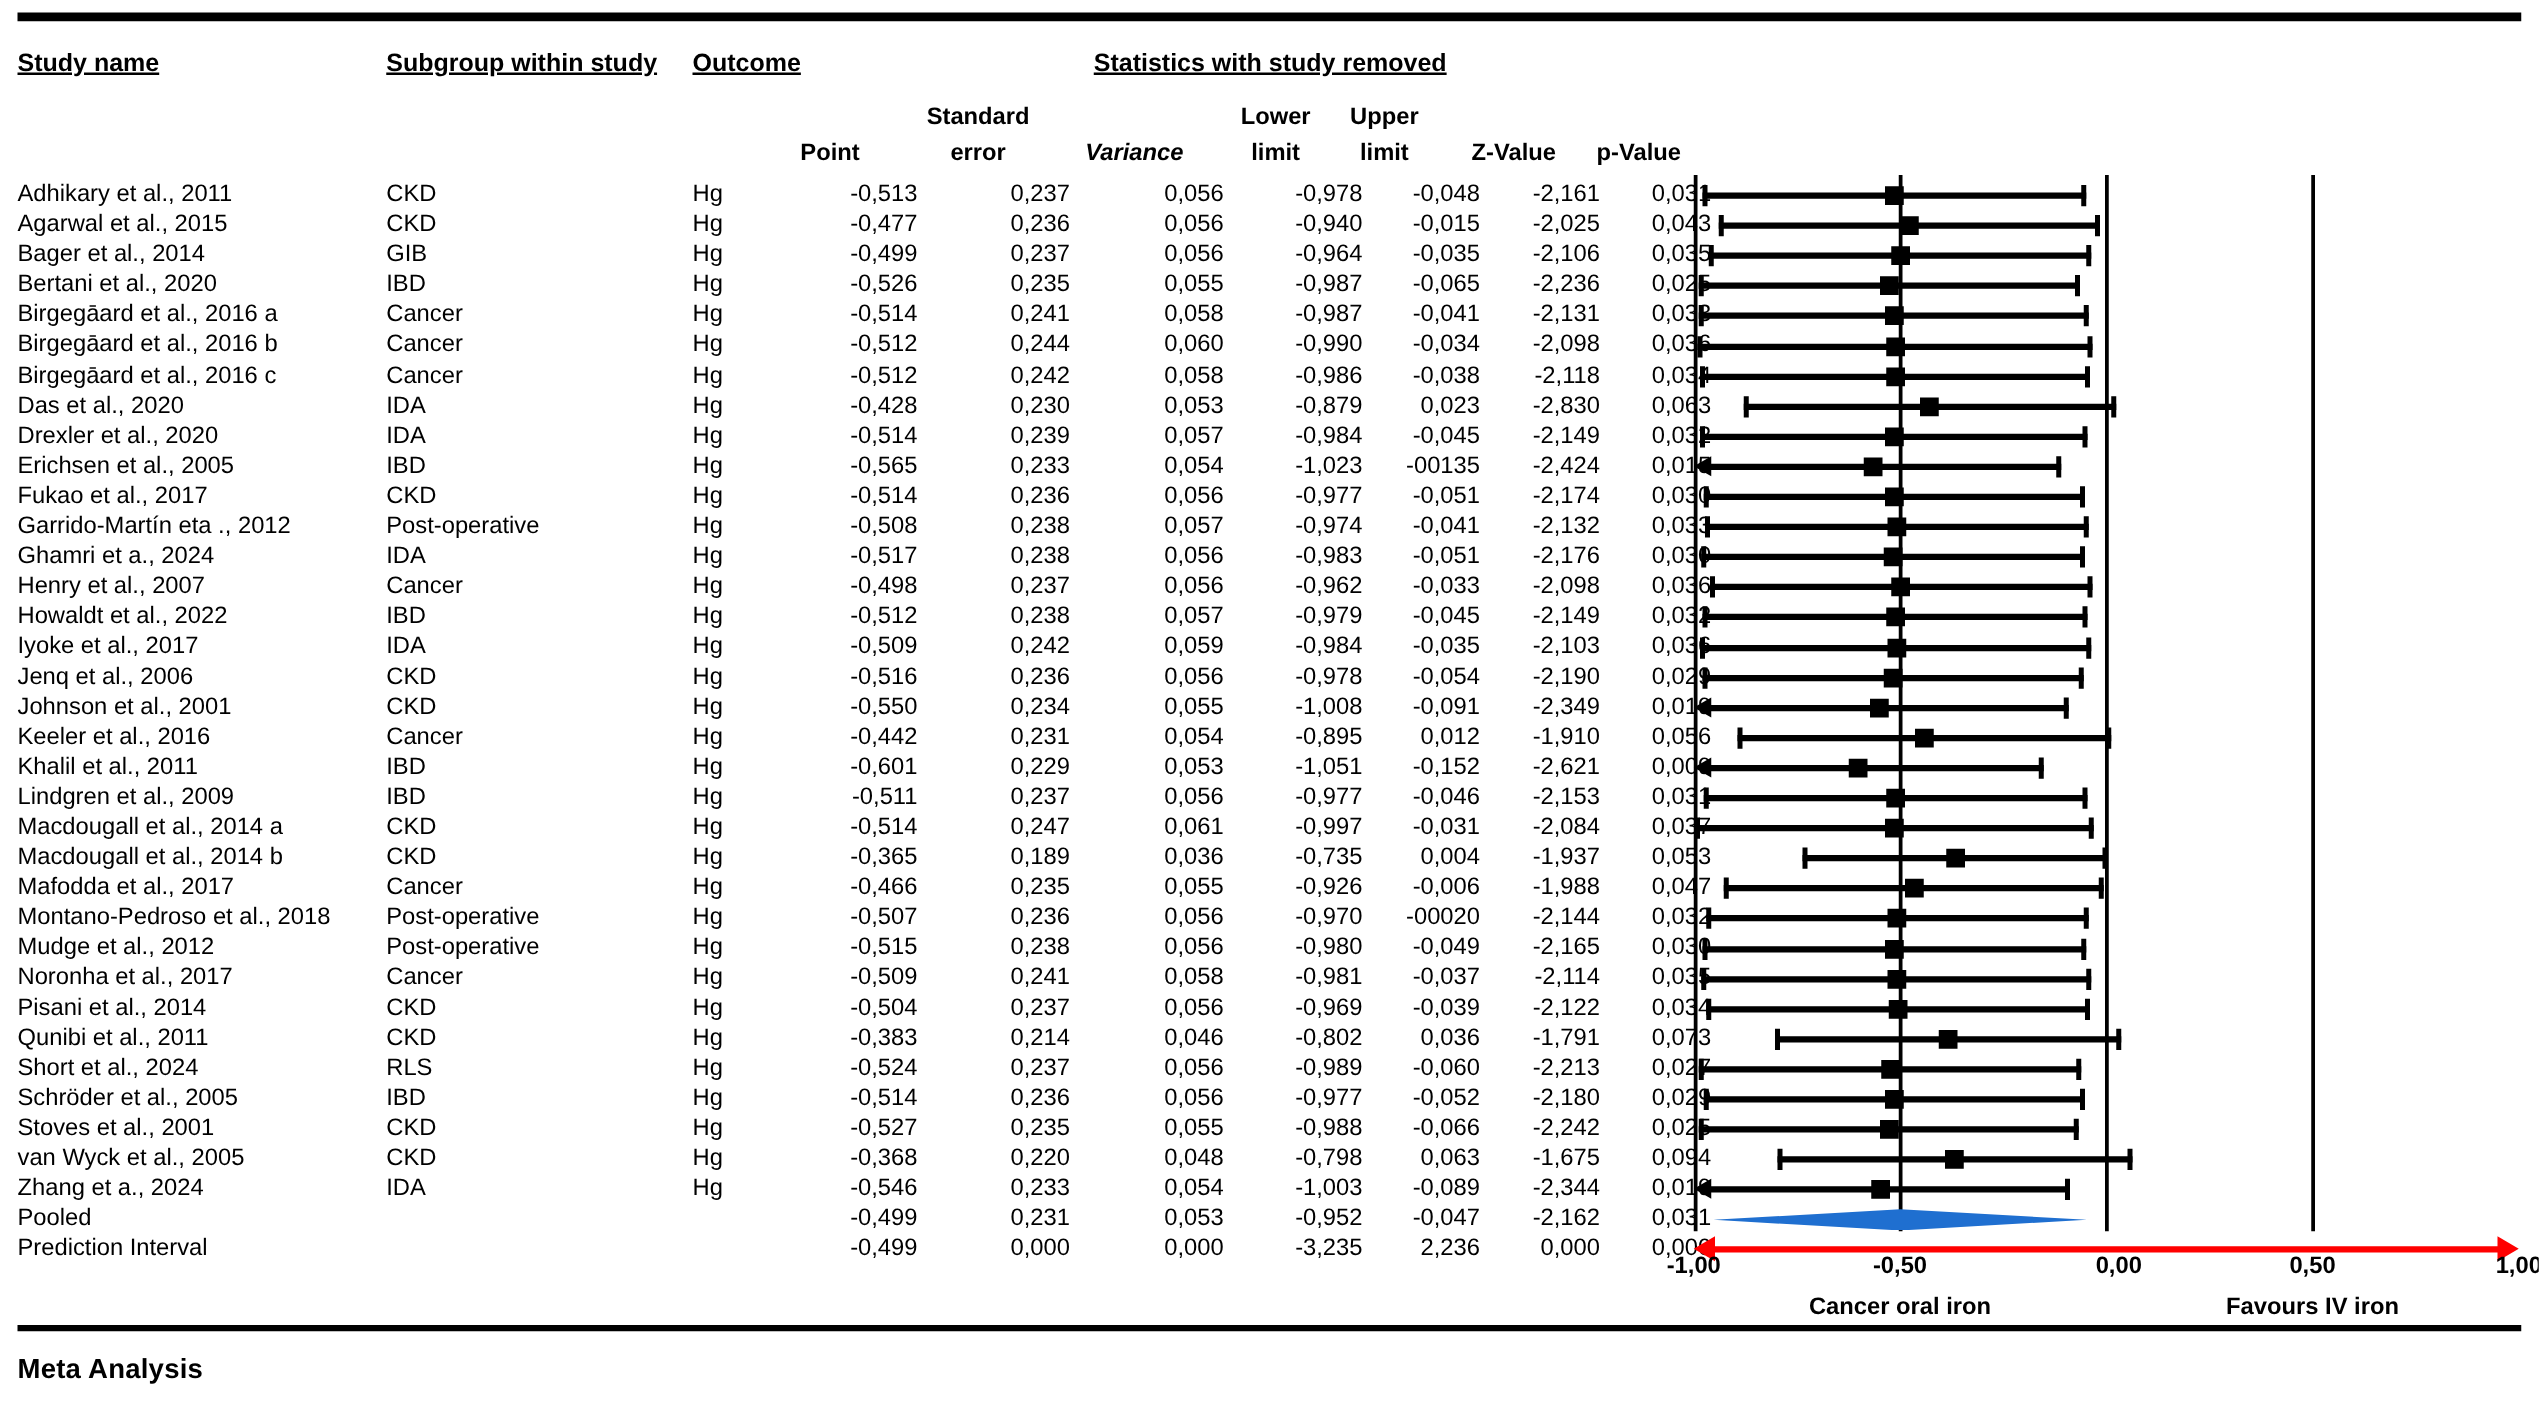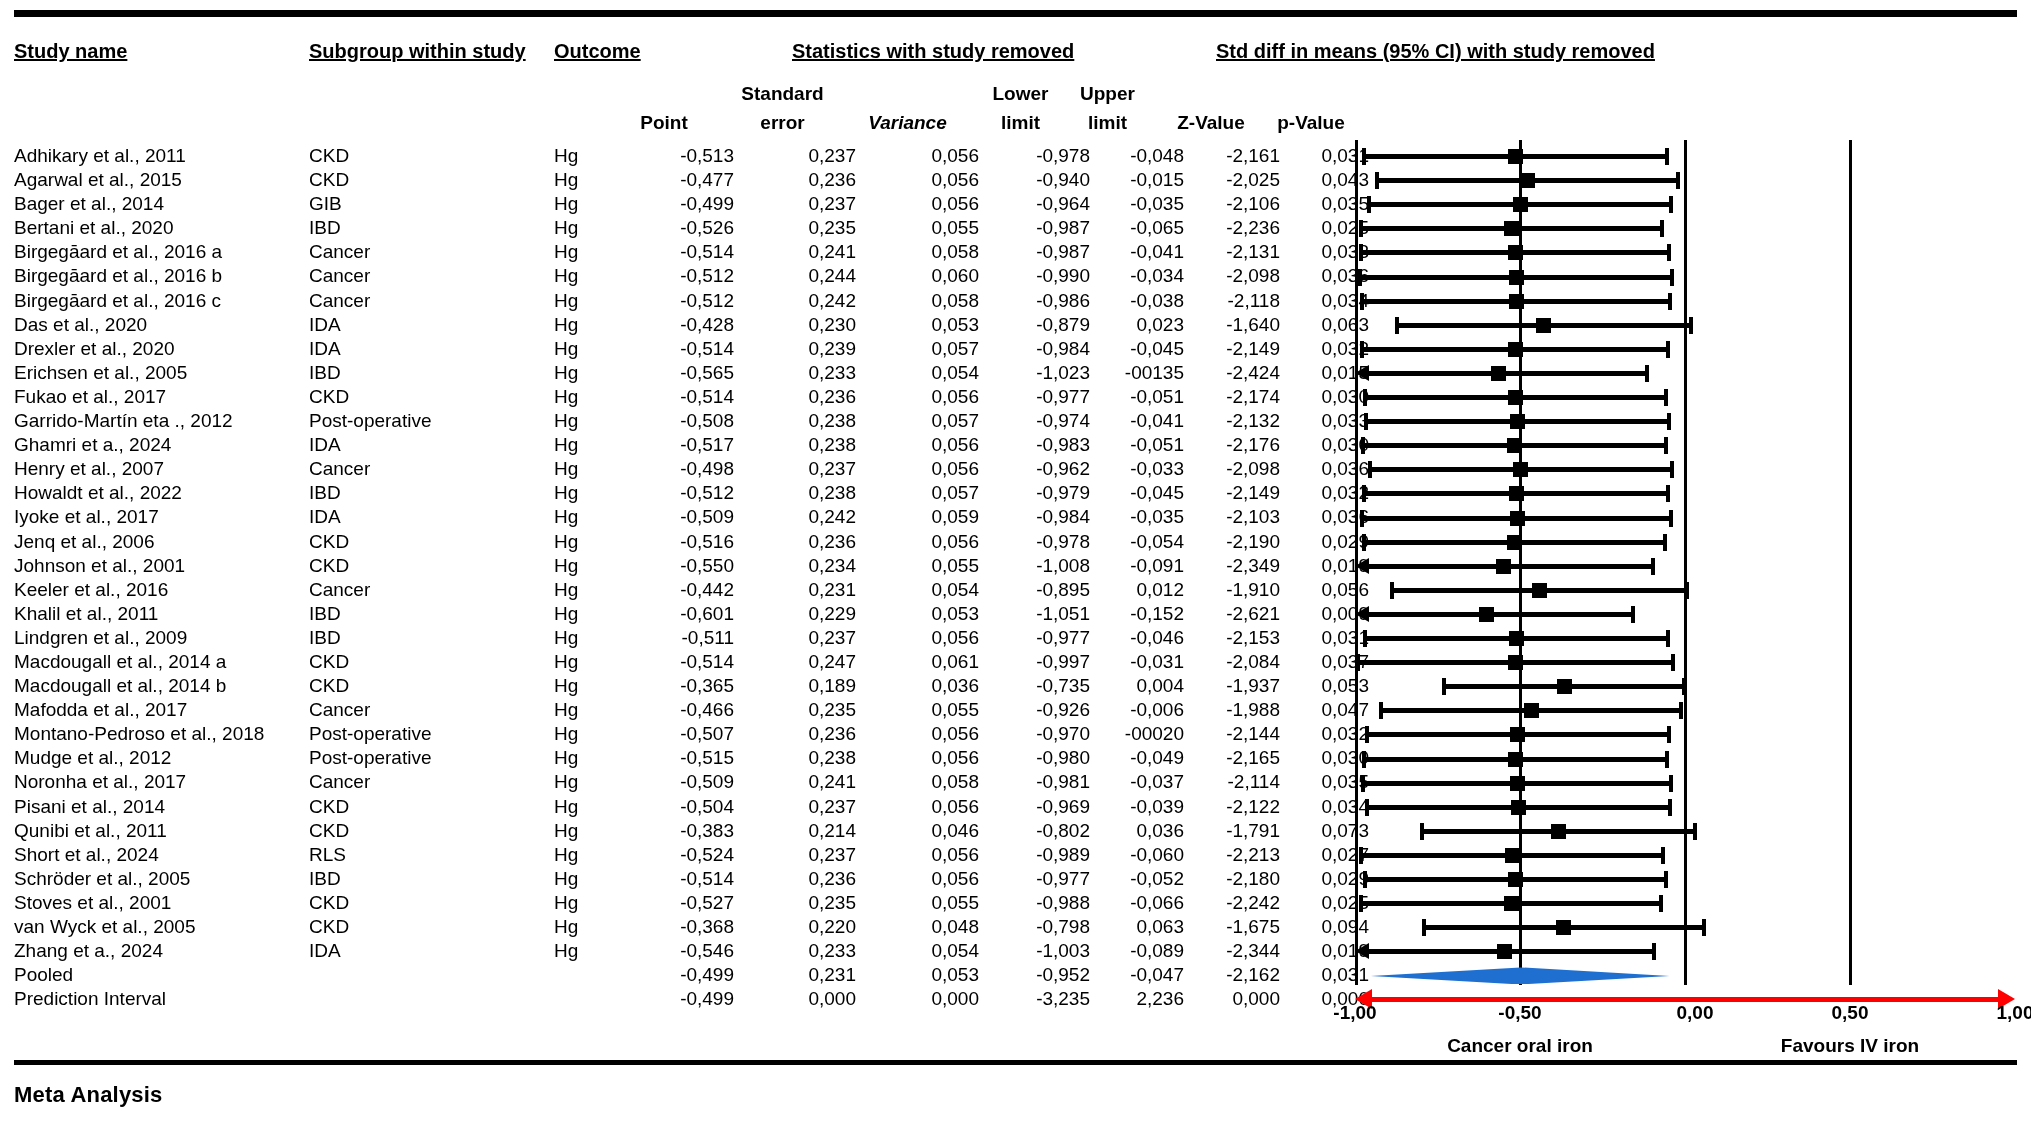--- a/index.html
+++ b/index.html
@@ -188,7 +188,7 @@
   <div class="hdr u" style="left:14px; top:40px;">Study name</div>
   <div class="hdr u" style="left:309px; top:40px;">Subgroup within study</div>
   <div class="hdr u" style="left:554px; top:40px;">Outcome</div>
-  <div class="hdr u" style="left:792px; top:40px;">Statistics with study removed</div>
+  <div class="hdr u" style="left:875px; top:40px;">Statistics with study removed</div>
   <div class="hdr u" style="left:1216px; top:40px;">Std diff in means (95% CI) with study removed</div>
 
   <div class="sub-hdr" style="left:604px; top:112px; width:120px;">Point</div>

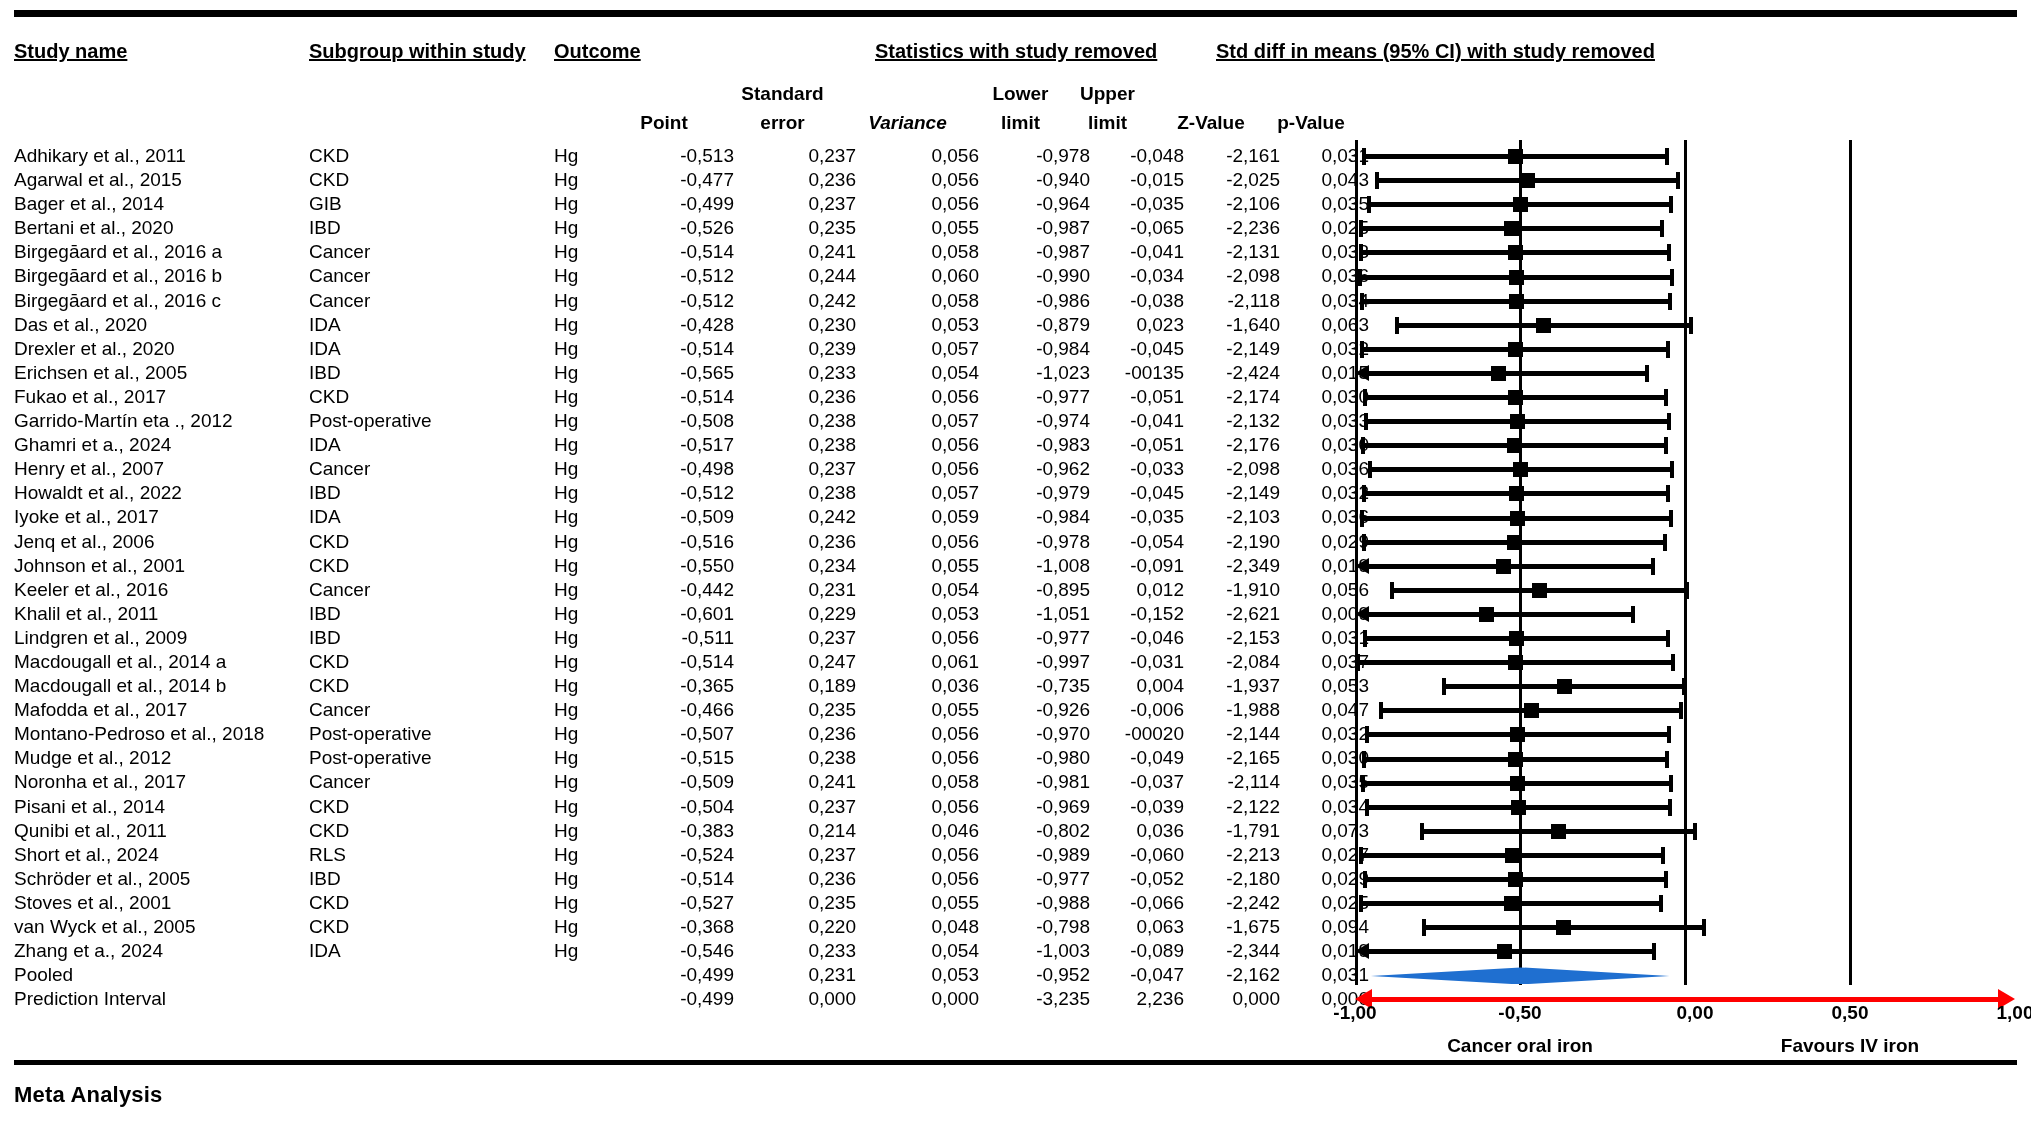--- a/index.html
+++ b/index.html
@@ -189,7 +189,6 @@
   <div class="hdr u" style="left:309px; top:40px;">Subgroup within study</div>
   <div class="hdr u" style="left:554px; top:40px;">Outcome</div>
   <div class="hdr u" style="left:875px; top:40px;">Statistics with study removed</div>
-  <div class="hdr u" style="left:1216px; top:40px;">Std diff in means (95% CI) with study removed</div>
 
   <div class="sub-hdr" style="left:604px; top:112px; width:120px;">Point</div>
   <div class="sub-hdr" style="left:720px; top:83px; width:125px;">Standard</div>

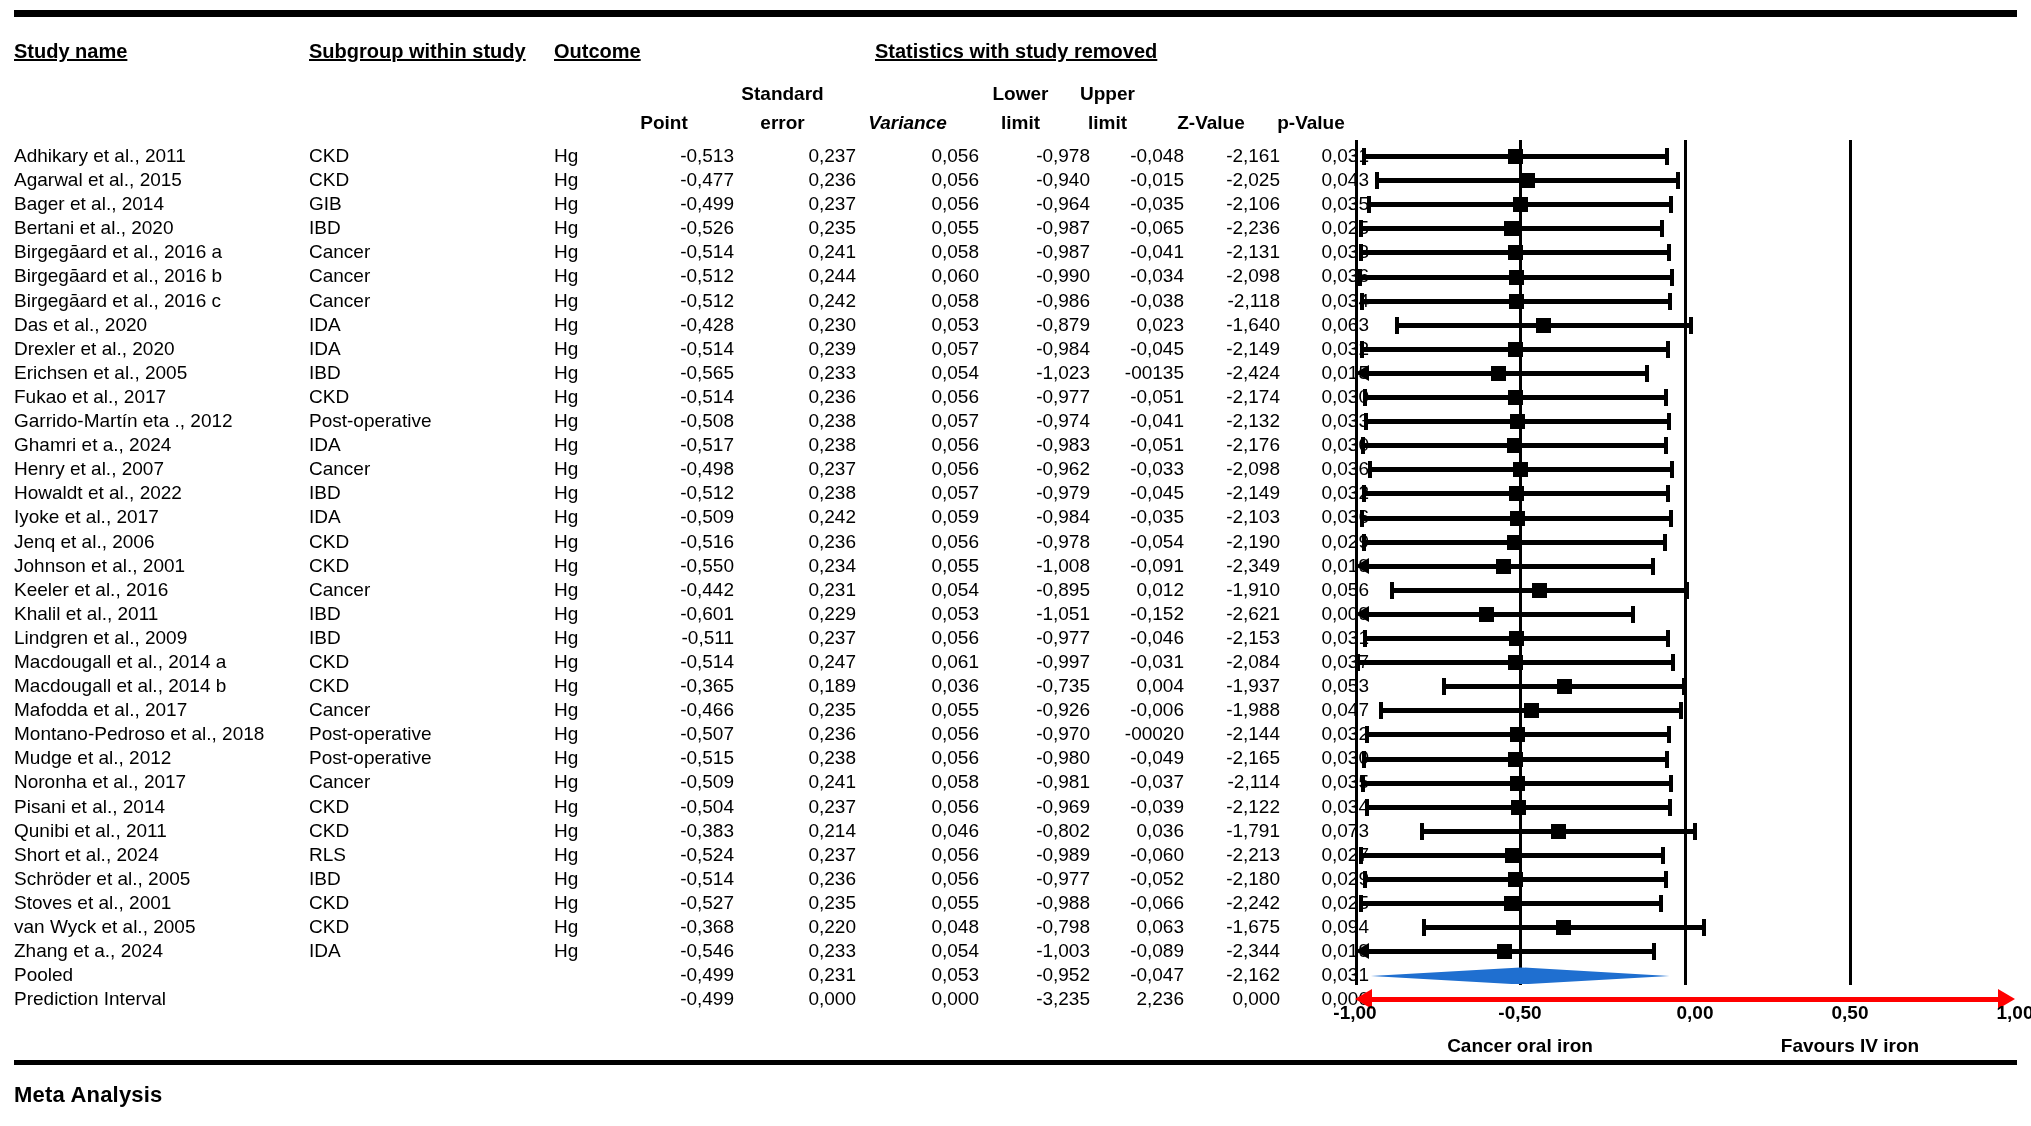--- a/index.html
+++ b/index.html
@@ -295,7 +295,7 @@
         <span class="c c-var">0,053</span>
         <span class="c c-low">-0,879</span>
         <span class="c c-up">0,023</span>
-        <span class="c c-z">-1,640</span>
+        <span class="c c-z">-2,830</span>
         <span class="c c-p">0,063</span>
       </div>
       <div class="row">

